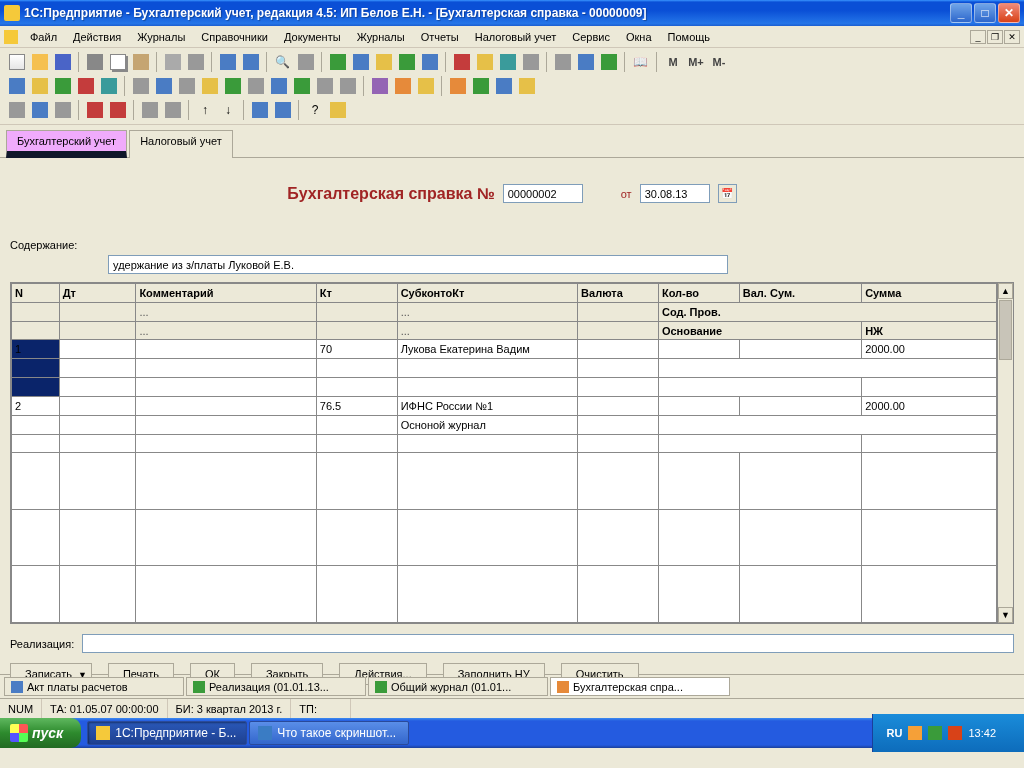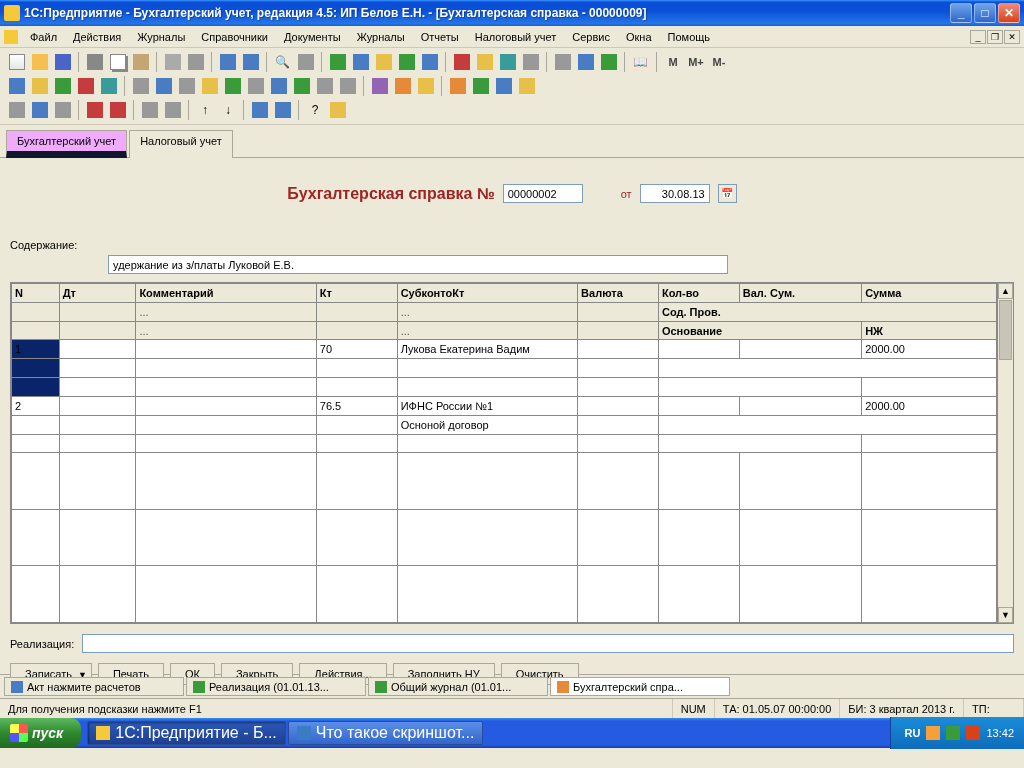--- a/index.html
+++ b/index.html
@@ -119,7 +119,7 @@
   height: 19px;
 }
 .inpt.num { width: 80px; }
-.inpt.date { width: 70px; text-align: right; }
+.inpt.date { width: 70px; }
 .calbtn { width:19px; height:19px; border:1px solid #7f9db9; background:#ece9d8; display:inline-flex; align-items:center; justify-content:center; font-size:10px;}
 .row-content {
   display: flex; align-items: center; gap: 12px; margin-bottom: 8px;

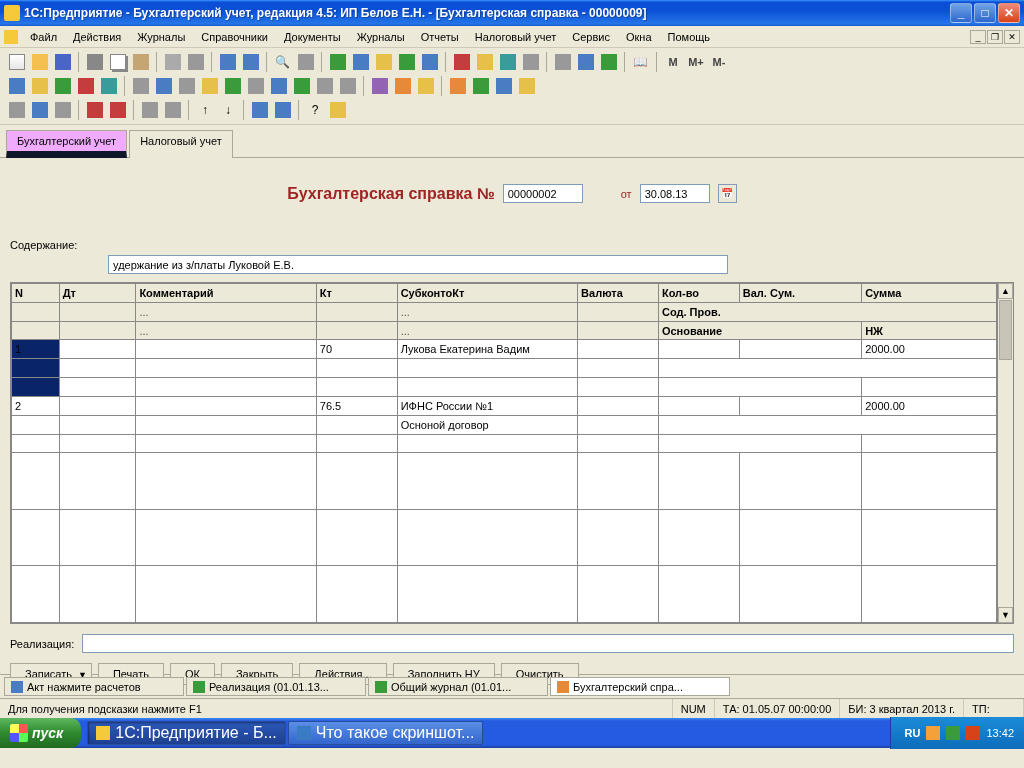--- a/index.html
+++ b/index.html
@@ -597,7 +597,7 @@
             <td></td>
             <td></td>
             <td></td>
-        <td>Осноной договор</td>
+        <td>Осноной журнал</td>
         <td></td>
             <td colspan="3"></td>
       </tr>

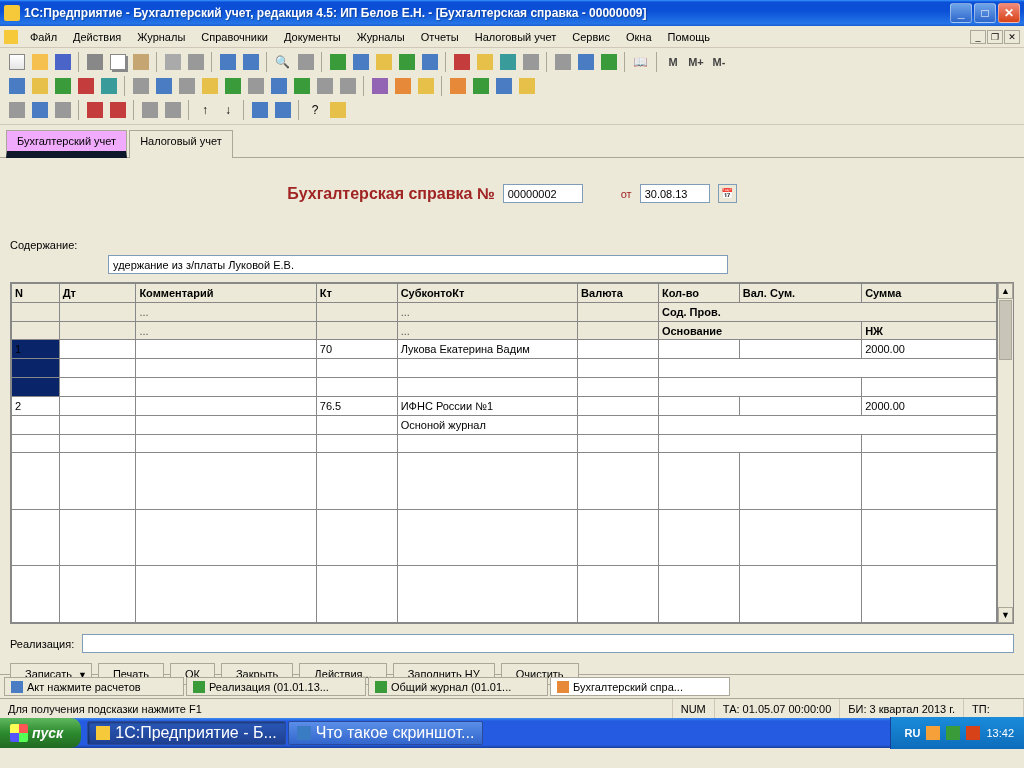--- a/index.html
+++ b/index.html
@@ -168,7 +168,7 @@
 .sel-cell { background: #0a246a; }
 .commentrow { display:flex; align-items:center; gap:8px; margin-top:10px;}
 .commentrow .inpt { flex:1;}
-.btnrow { display:flex; gap:6px; margin-top:10px; align-items:center;}
+.btnrow { display:flex; gap:16px; margin-top:10px; align-items:center;}
 .btn {
   border: 1px solid #aca899;
   background: #ece9d8;

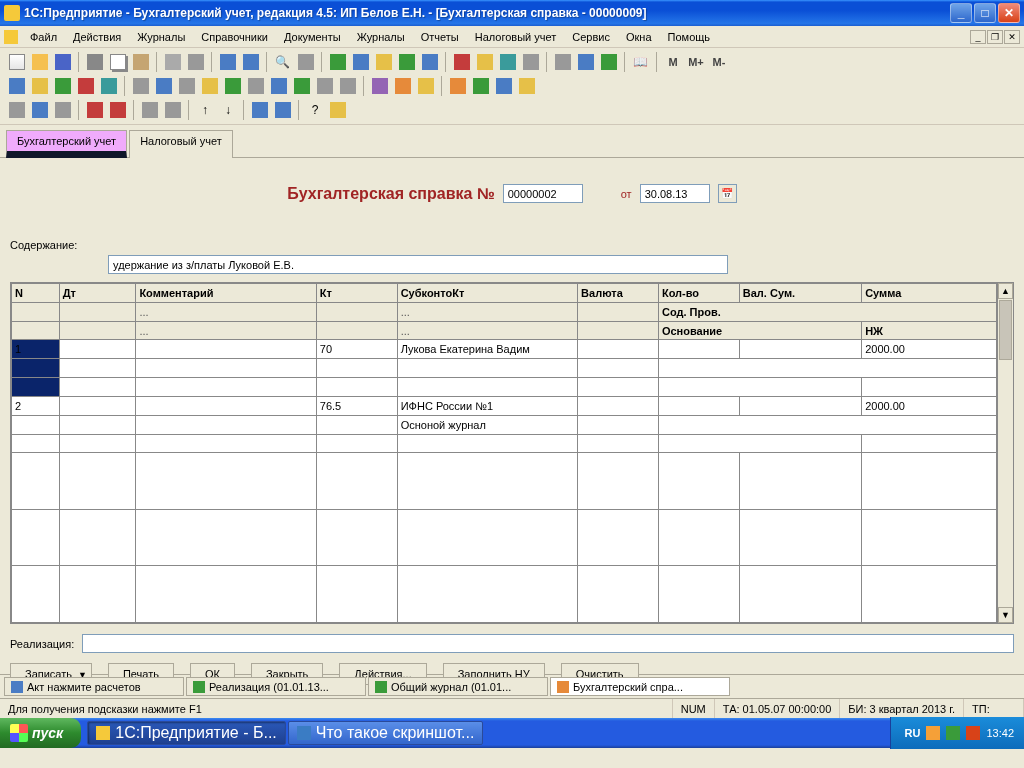--- a/index.html
+++ b/index.html
@@ -674,7 +674,7 @@
 <div class="wintabs">
   <div class="wintab">
       <span class="wico"></span>
-      <span>Акт нажмите расчетов</span>
+      <span>Акт платы расчетов</span>
     </div>
   <div class="wintab g">
       <span class="wico"></span>

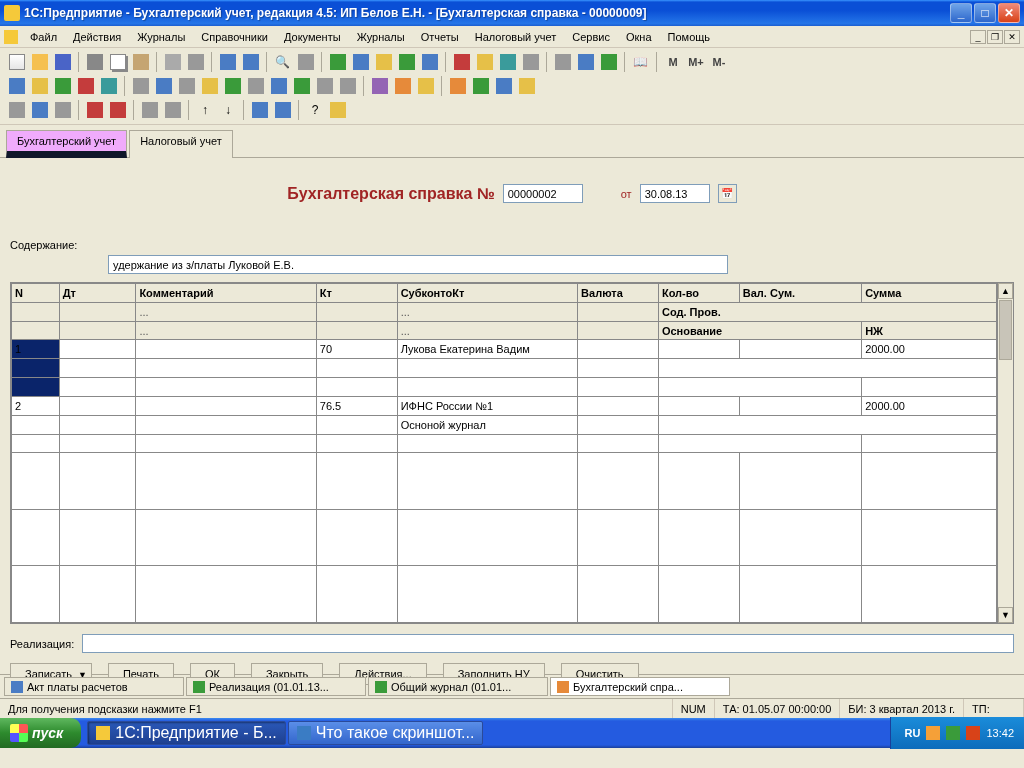--- a/index.html
+++ b/index.html
@@ -686,7 +686,7 @@
     </div>
   <div class="wintab active">
       <span class="wico"></span>
-      <span>Бухгалтерский спра...</span>
+      <span>Бухгалтерская спра...</span>
     </div>
 </div>
 

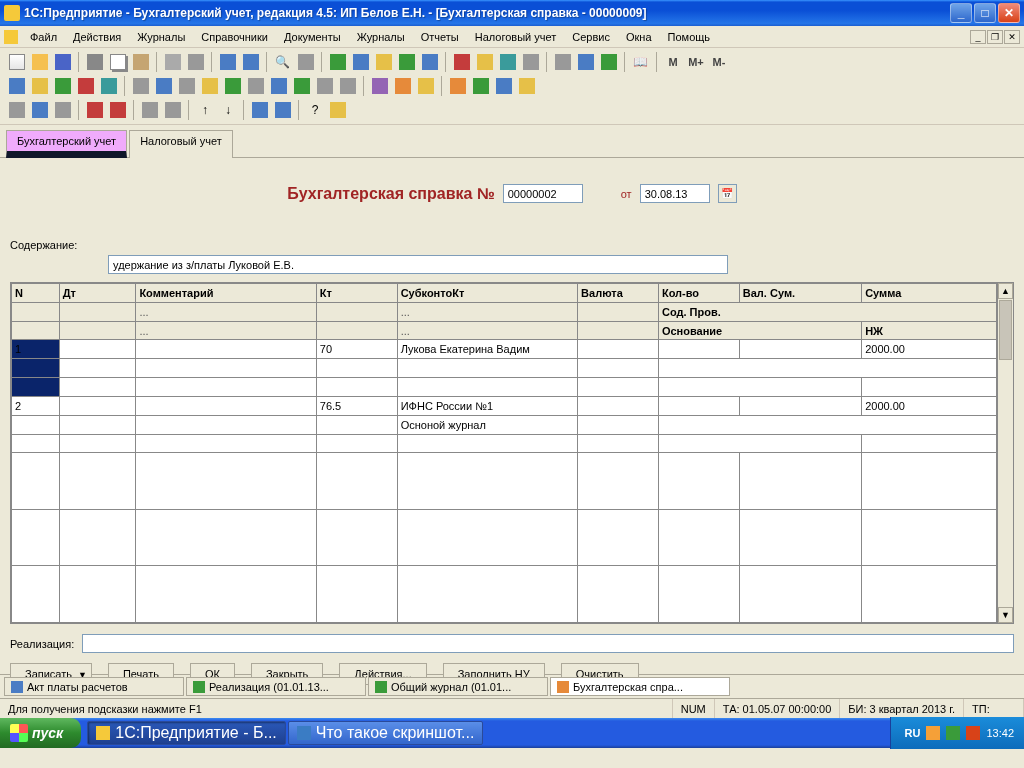--- a/index.html
+++ b/index.html
@@ -691,7 +691,6 @@
 </div>
 
 <div class="statusbar">
-  <div class="cell flex">Для получения подсказки нажмите F1</div>
   <div class="cell">NUM</div>
   <div class="cell">ТА: 01.05.07  00:00:00</div>
   <div class="cell">БИ: 3 квартал 2013 г.</div>

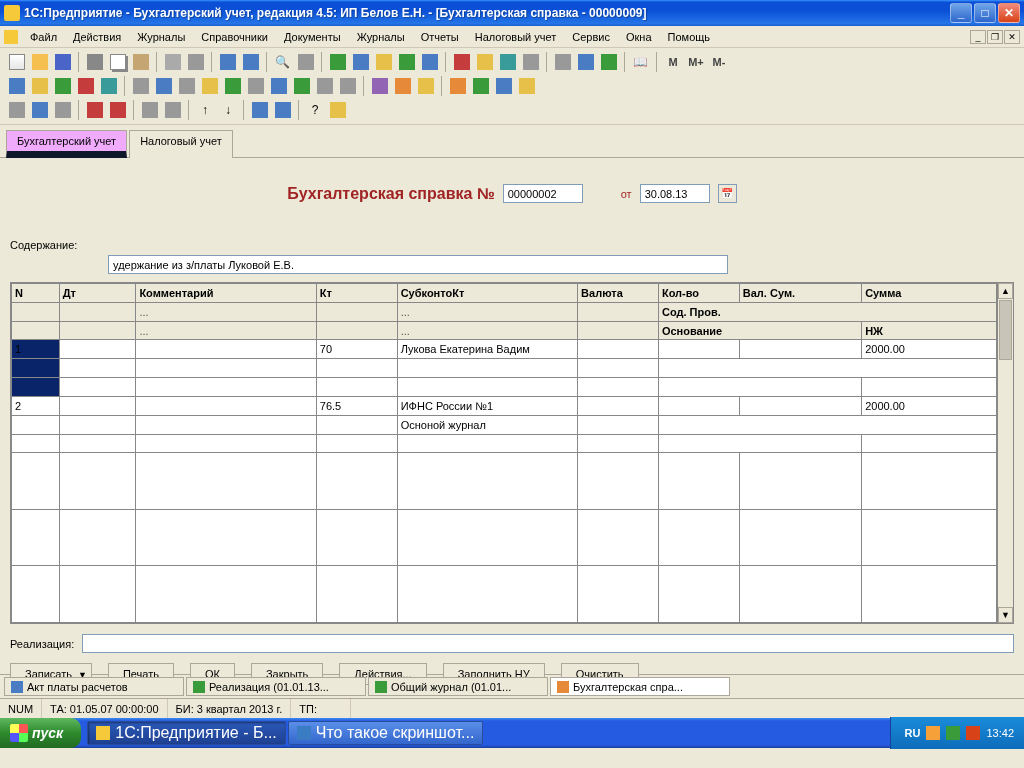--- a/index.html
+++ b/index.html
@@ -234,7 +234,7 @@
   display:flex; align-items:center; gap:5px;
   min-width: 160px;
   border-radius:2px;
-  font-size:16px;
+  font-size:12px;
 }
 .taskbtn.active { background: linear-gradient(#2a58b8, #1e4090); box-shadow: inset 1px 1px 2px rgba(0,0,0,.4);}
 .taskbtn .tico { width:14px; height:14px; background:#f5c93a;}

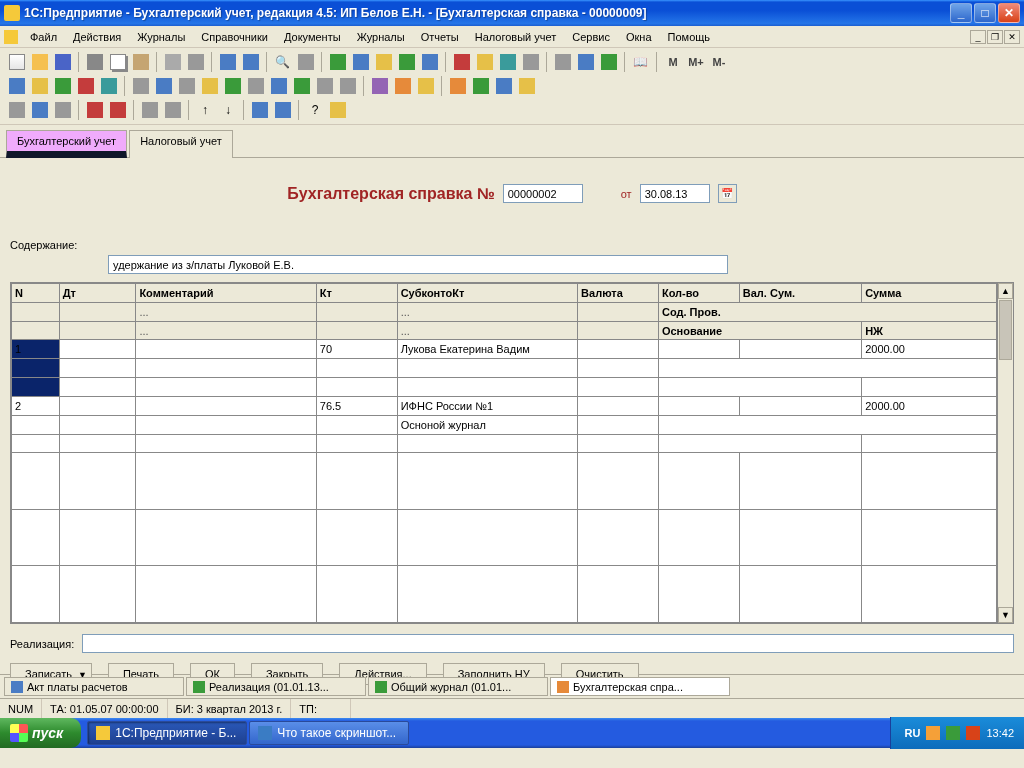--- a/index.html
+++ b/index.html
@@ -242,9 +242,9 @@
 .tray {
   margin-left:auto;
   background: linear-gradient(#1a8cda, #0d6cbb);
-  height:32px;
+  height:38px;
   display:flex; align-items:center; gap:6px;
-  padding: 0 10px 0 14px;
+  padding: 0 28px 0 14px;
   color:#fff; font-size:11px;
   border-left: 1px solid #1a3f9b;
   justify-content: flex-end;

